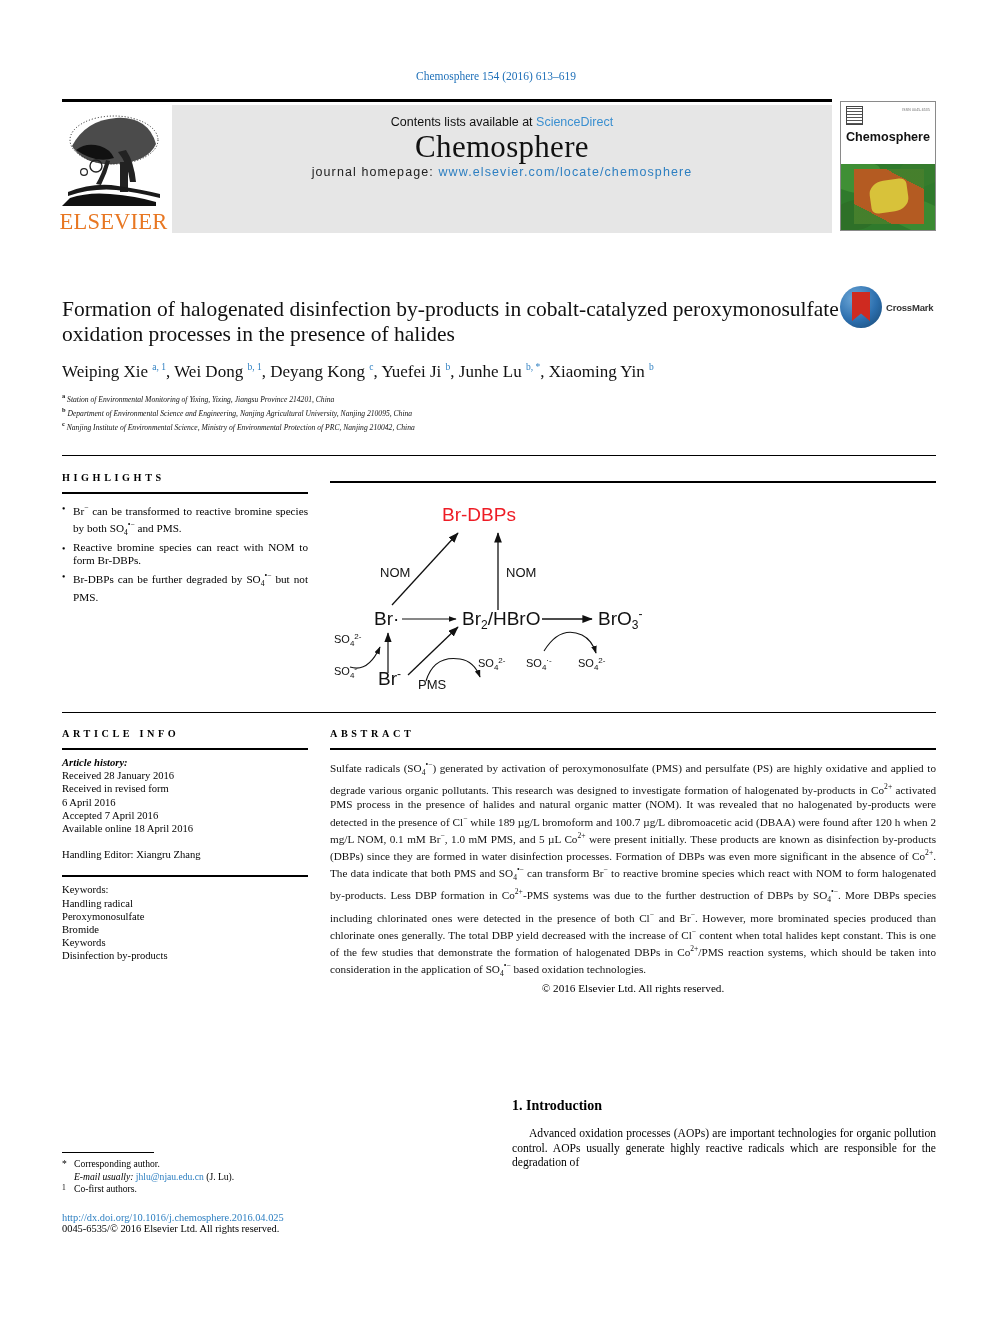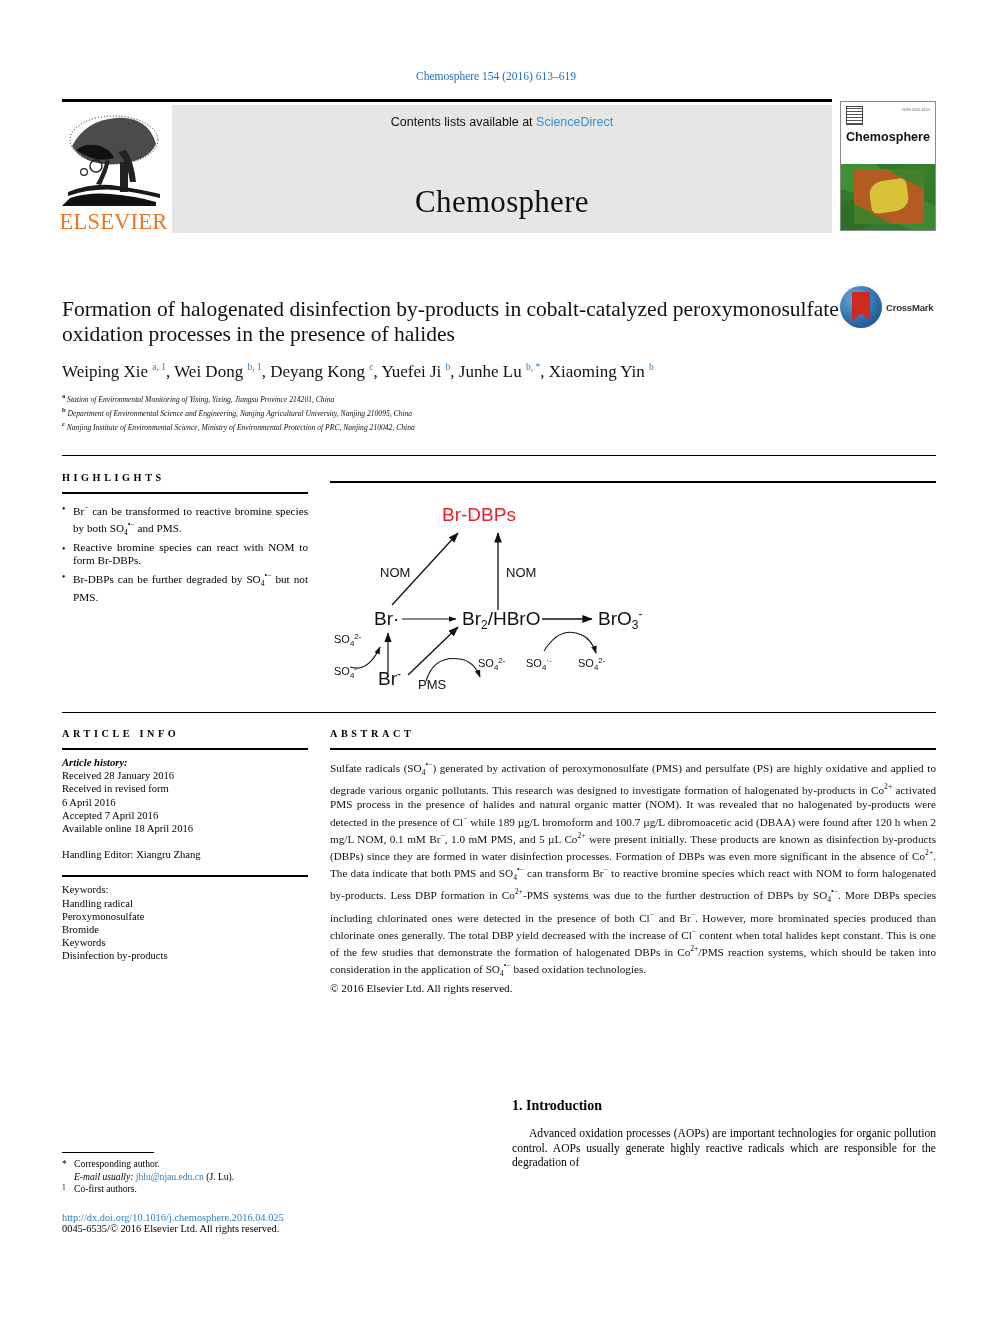--- a/index.html
+++ b/index.html
@@ -41,7 +41,7 @@
   .journal-band {
     position:absolute; left:110px; top:6px; width:660px; height:128px;
     background:#e6e6e6;
-    display:flex; flex-direction:column; align-items:center; justify-content:space-between;
+    display:flex; flex-direction:column; align-items:center; 
     padding:10px 0 13px 0;
   }
   .contents-line {

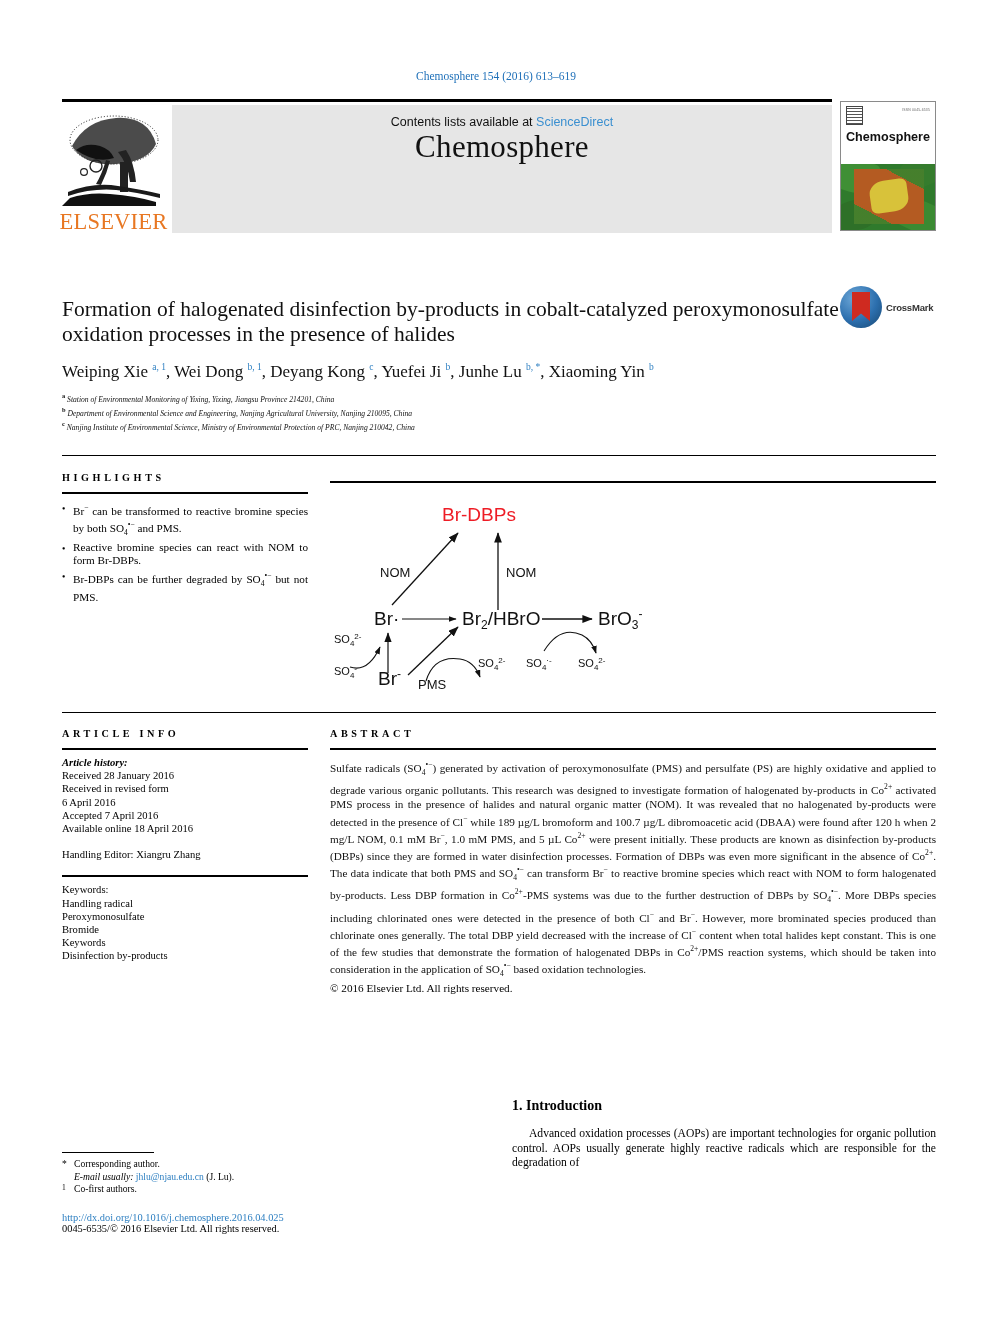--- a/index.html
+++ b/index.html
@@ -182,6 +182,9 @@
         <span>Contents lists available at </span><span class="sd">ScienceDirect</span>
       </div>
       <div class="journal-title">Chemosphere</div>
+      <div class="homepage-line">
+        <span>journal homepage: </span><span class="url">www.elsevier.com/locate/chemosphere</span>
+      </div>
     </div>
 
     <div class="cover-thumb">

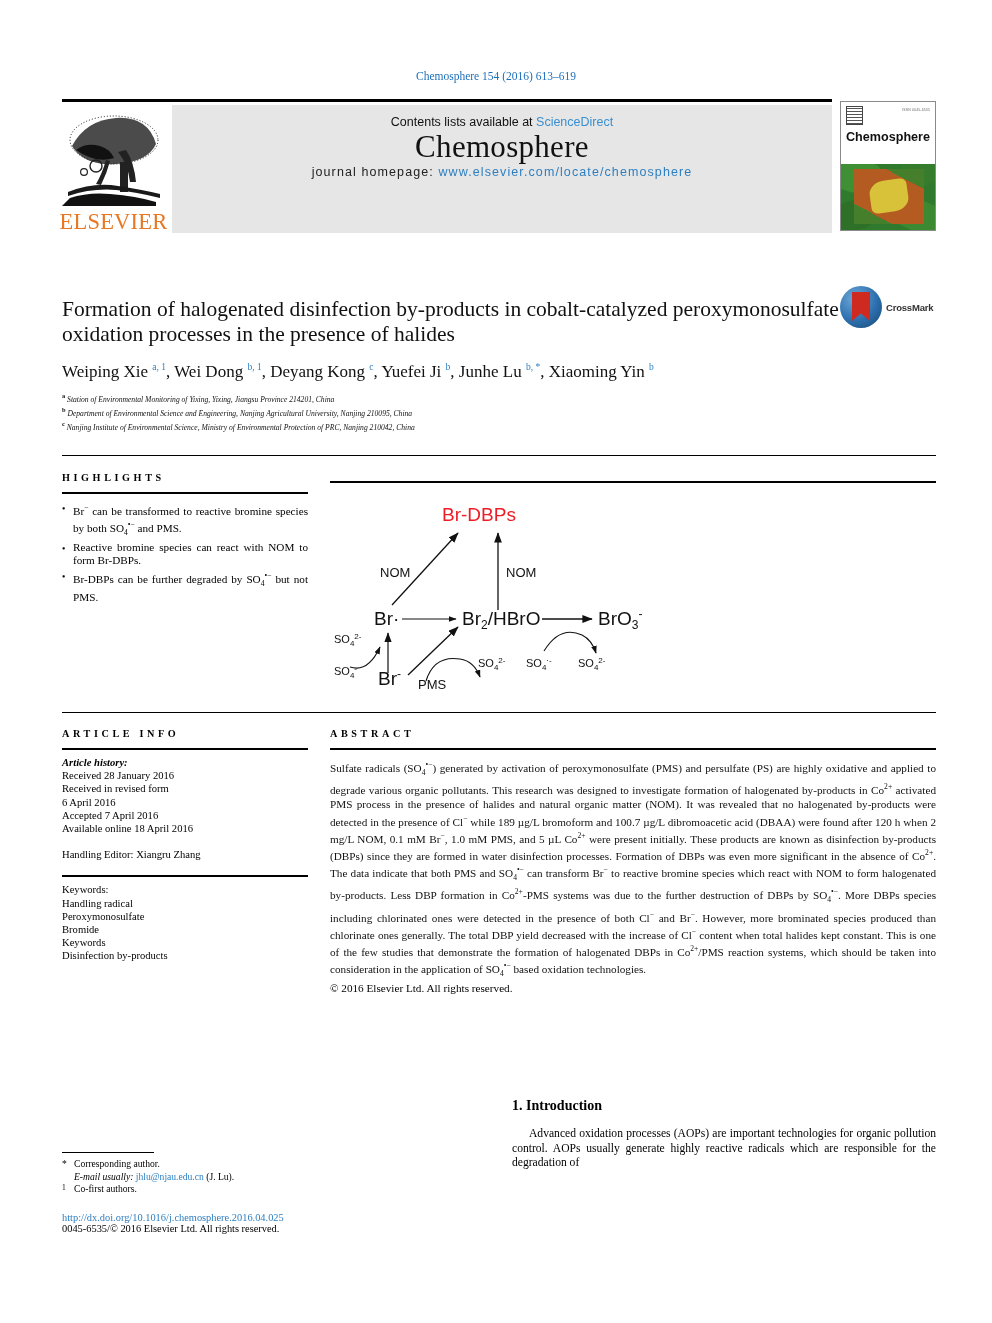--- a/index.html
+++ b/index.html
@@ -136,7 +136,7 @@
   .abstract-text {
     font-size:11.2px; line-height:14.35px; text-align:justify; color:#111;
   }
-  .copyright { text-align:left; font-size:11.2px; margin-top:1px; }
+  .copyright { text-align:center; font-size:11.2px; margin-top:1px; }
 
   
   .intro-head { font-size:14px; font-weight:bold; }

